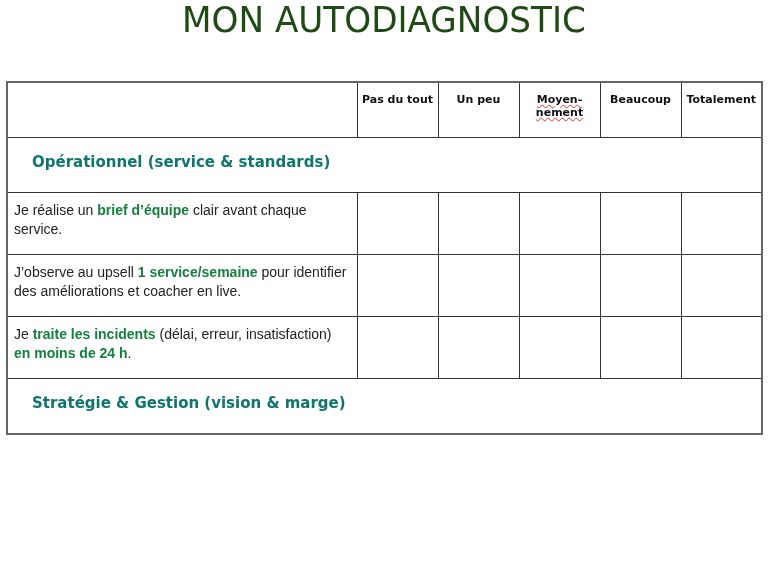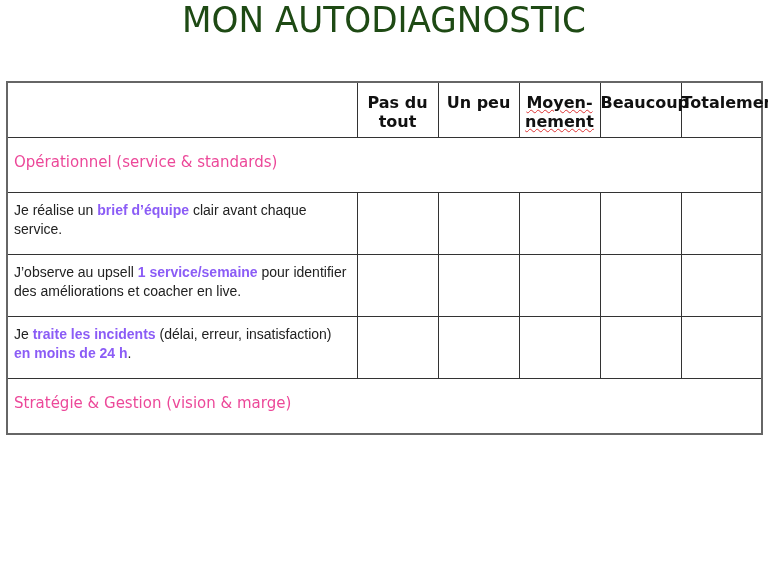--- a/index.html
+++ b/index.html
@@ -19,7 +19,7 @@
   col.c0 { width:350px; }
   col.cx { width:81px; }
   th {
-    font-family:"DejaVu Sans", sans-serif; font-size:16px; font-weight:700;
+    font-family:"DejaVu Sans", sans-serif; font-size:11px; font-weight:700;
     color:#111; text-align:center; padding-top:10px; height:44px;
   }
   th .spell { text-decoration:underline wavy #d33; text-decoration-thickness:1px; }

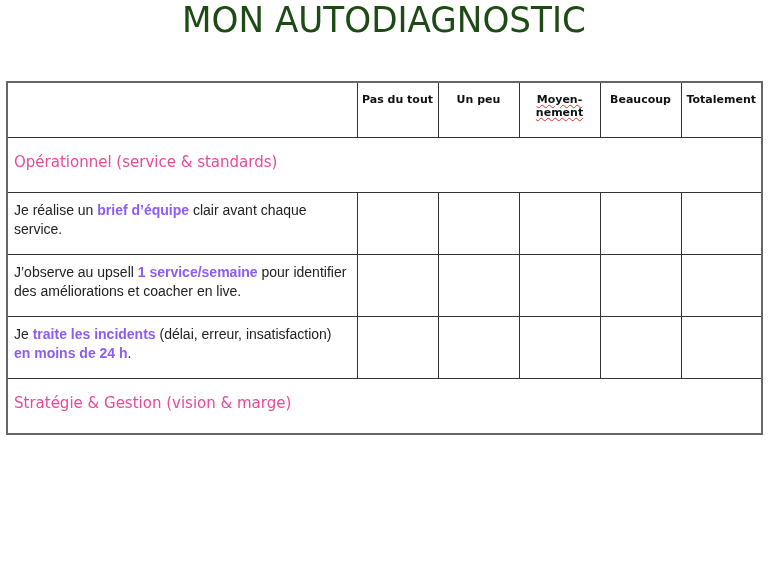--- a/index.html
+++ b/index.html
@@ -25,8 +25,8 @@
   th .spell { text-decoration:underline wavy #d33; text-decoration-thickness:1px; }
   .section td { height:48px; vertical-align:middle; }
   .section .label {
-    font-family:"DejaVu Sans", sans-serif; font-weight:400; font-size:15px;
-    color:#ec4899; padding-left:6px; padding-bottom:6px;
+    font-family:"DejaVu Sans", sans-serif; font-weight:700; font-size:15px;
+    color:#0f766e; padding-left:24px; padding-bottom:6px;
   }
   .item td.q {
     font-size:14px; color:#222; padding:8px 6px 0 6px; line-height:19px;

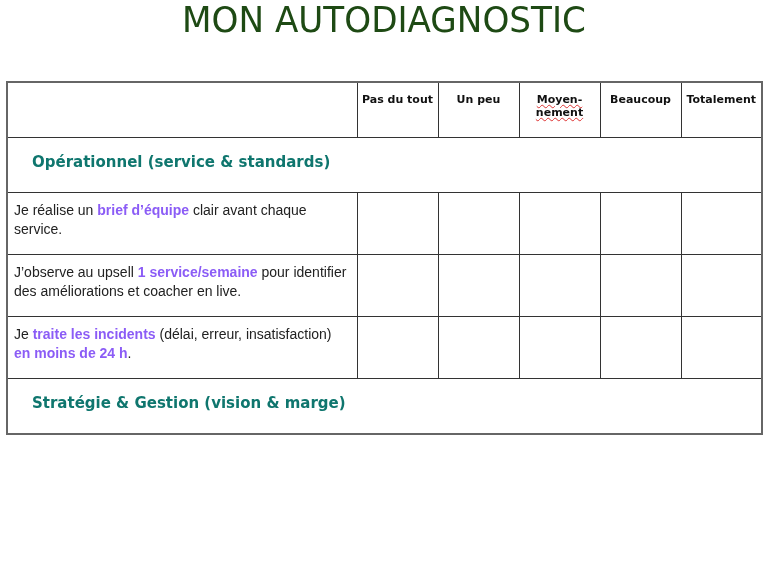--- a/index.html
+++ b/index.html
@@ -31,7 +31,7 @@
   .item td.q {
     font-size:14px; color:#222; padding:8px 6px 0 6px; line-height:19px;
   }
-  .item td.q b { color:#8b5cf6;margin-top:24px; }
+  .item td.q b { color:#15803d;margin-top:24px; }
   .spellq { text-decoration:underline wavy #d33; text-decoration-thickness:1px; }
   .h62 td { height:53px; }
   .h80 td { height:71px; }

